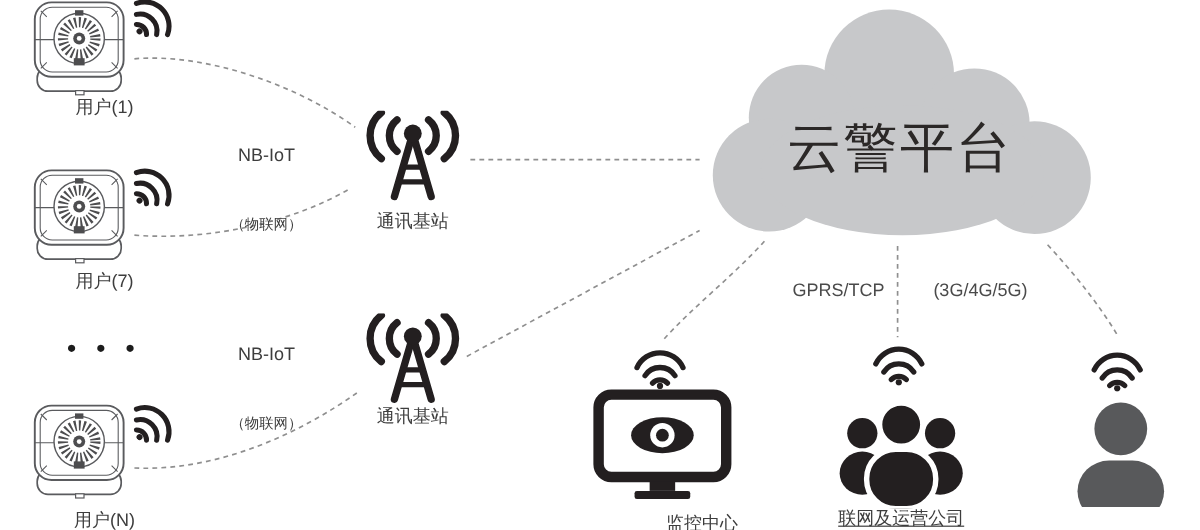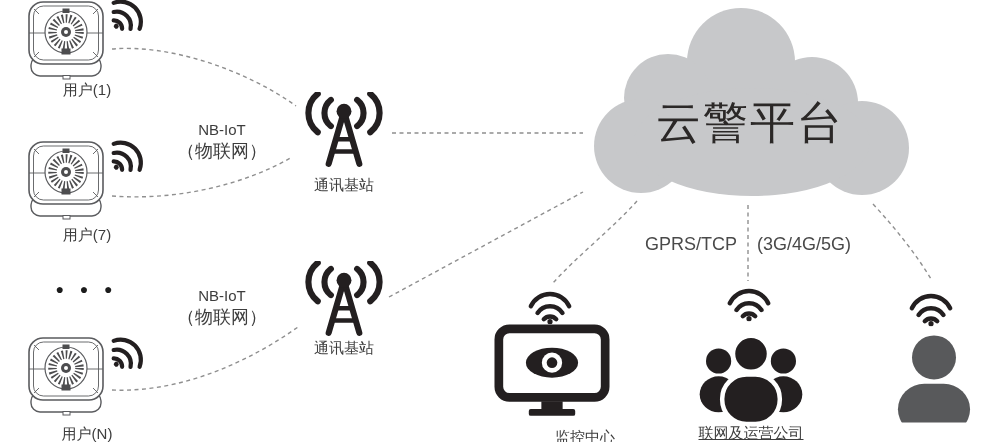--- a/index.html
+++ b/index.html
@@ -13,7 +13,7 @@
   .bg{position:absolute;left:0;top:0;}
   .lbl{position:absolute;color:var(--label);font-size:15px;line-height:1.25;
        text-align:center;white-space:nowrap;}
-  .lbl .sub{font-size:18px;}
+  .lbl .sub{font-size:12px;margin-top:40px;}
   .title{position:absolute;left:630px;top:93px;width:240px;text-align:center;
          font-size:45px;font-weight:400;letter-spacing:2px;color:var(--title);}
   .dots{position:absolute;left:42px;top:281px;width:90px;text-align:center;

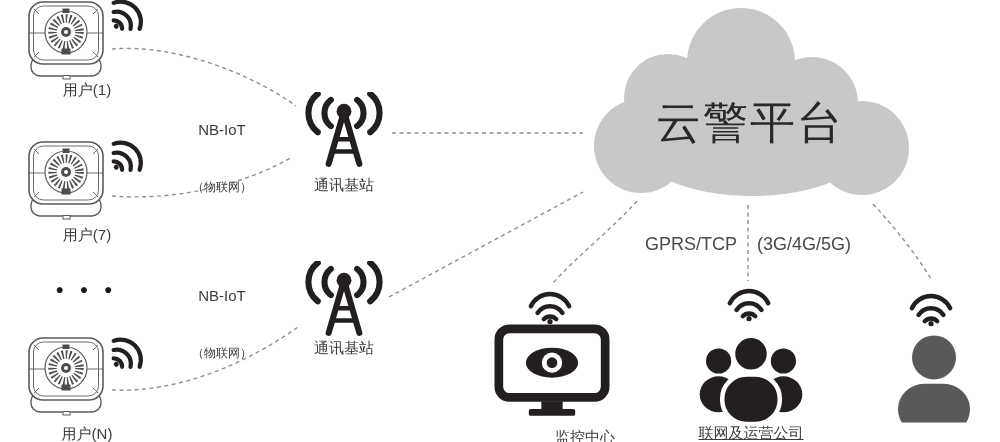--- a/index.html
+++ b/index.html
@@ -18,7 +18,7 @@
          font-size:45px;font-weight:400;letter-spacing:2px;color:var(--title);}
   .dots{position:absolute;left:42px;top:281px;width:90px;text-align:center;
         font-size:14px;letter-spacing:6px;color:#1c1c1c;}
-  .proto{position:absolute;top:234px;font-size:18px;color:#4a4a4a;}
+  .proto{position:absolute;top:234px;font-size:15px;color:#4a4a4a;}
   .tiltwifi{transform:rotate(45deg);transform-origin:50% 50%;}
   svg.icon{display:block;}
 </style>

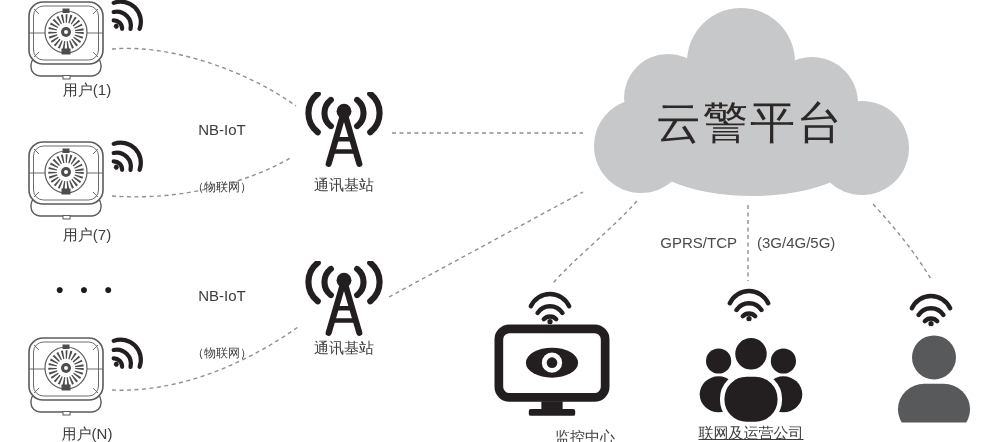--- a/index.html
+++ b/index.html
@@ -184,7 +184,7 @@
   <div class="lbl" style="left:294px;top:339px;width:100px;">通讯基站</div>
 
   <div class="proto" style="left:625px;width:112px;text-align:right;">GPRS/TCP</div>
-  <div class="proto" style="left:757px;width:120px;text-align:left;">(3G/4G/5G)</div>
+  <div class="proto" style="left:757px;width:120px;text-align:center;">(3G/4G/5G)</div>
 
   <div class="abs" style="left:527px;top:290px;">
     <svg class="icon" width="46" height="34.5">

